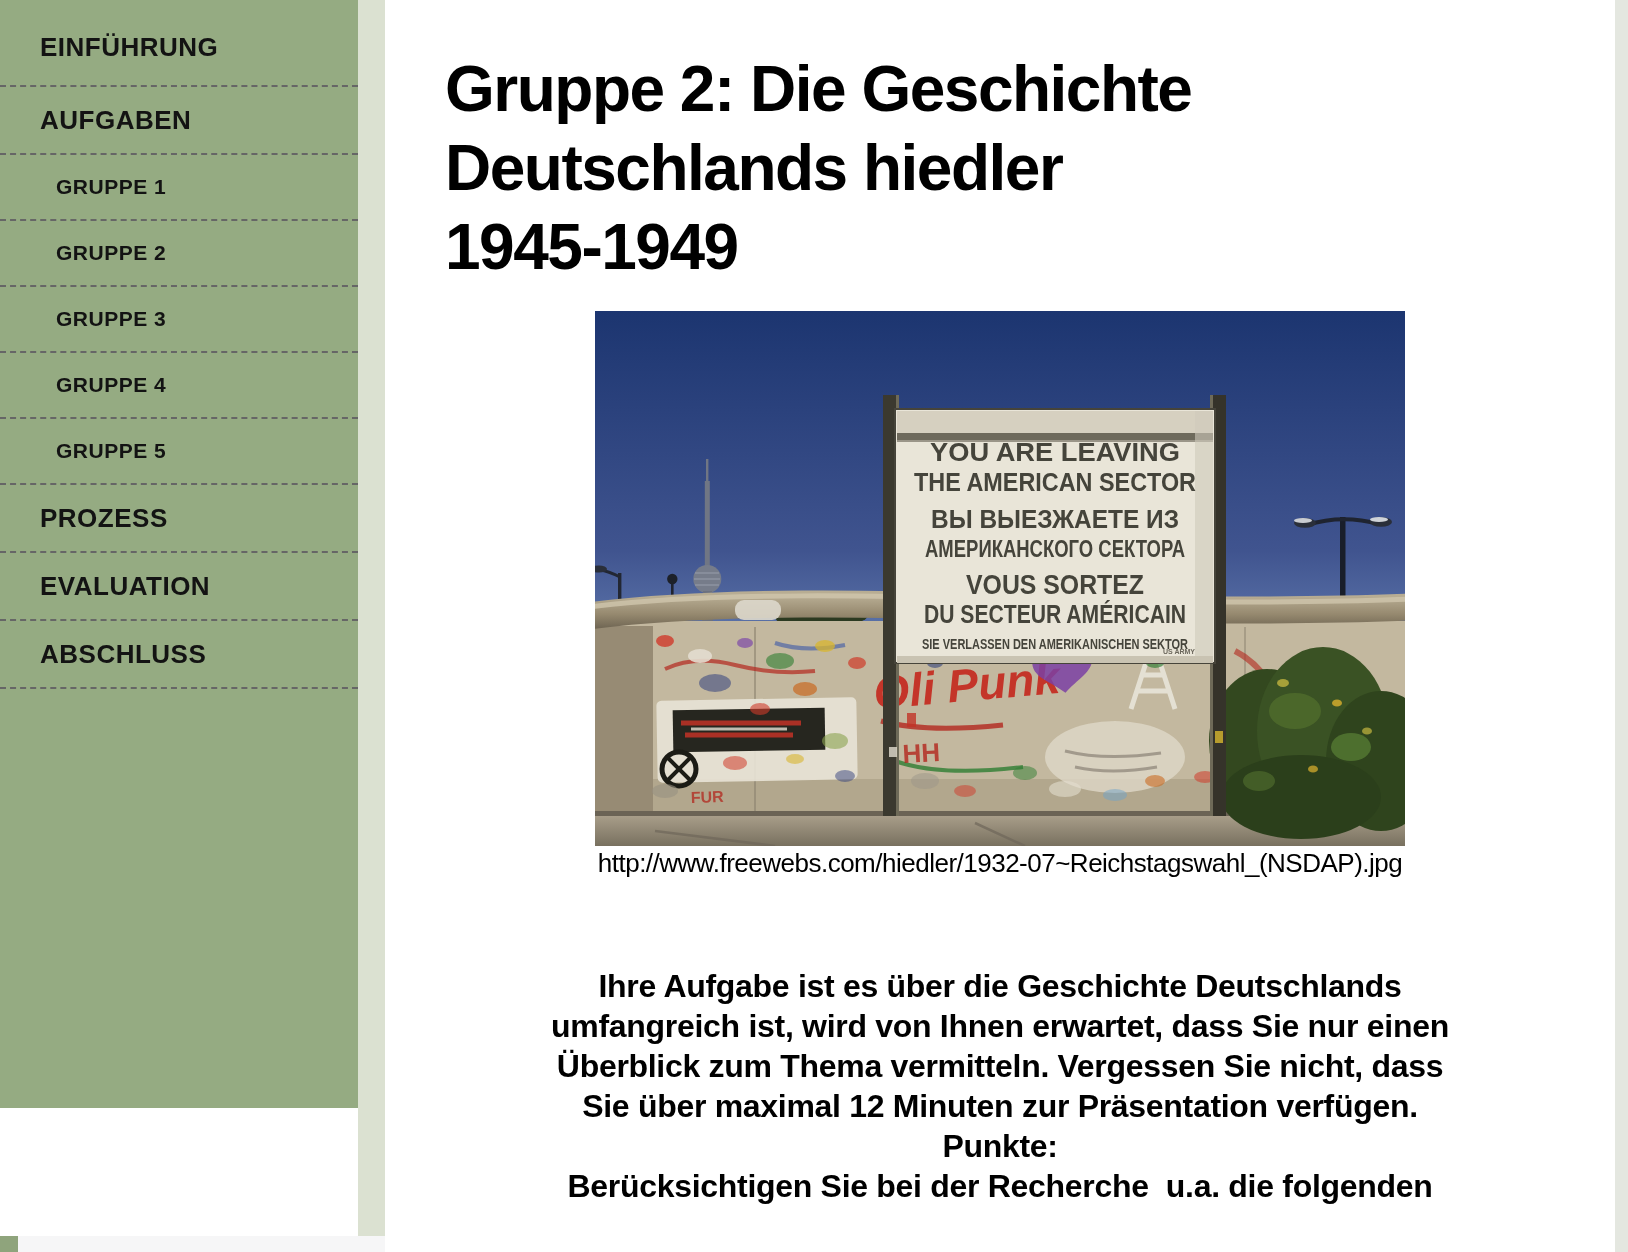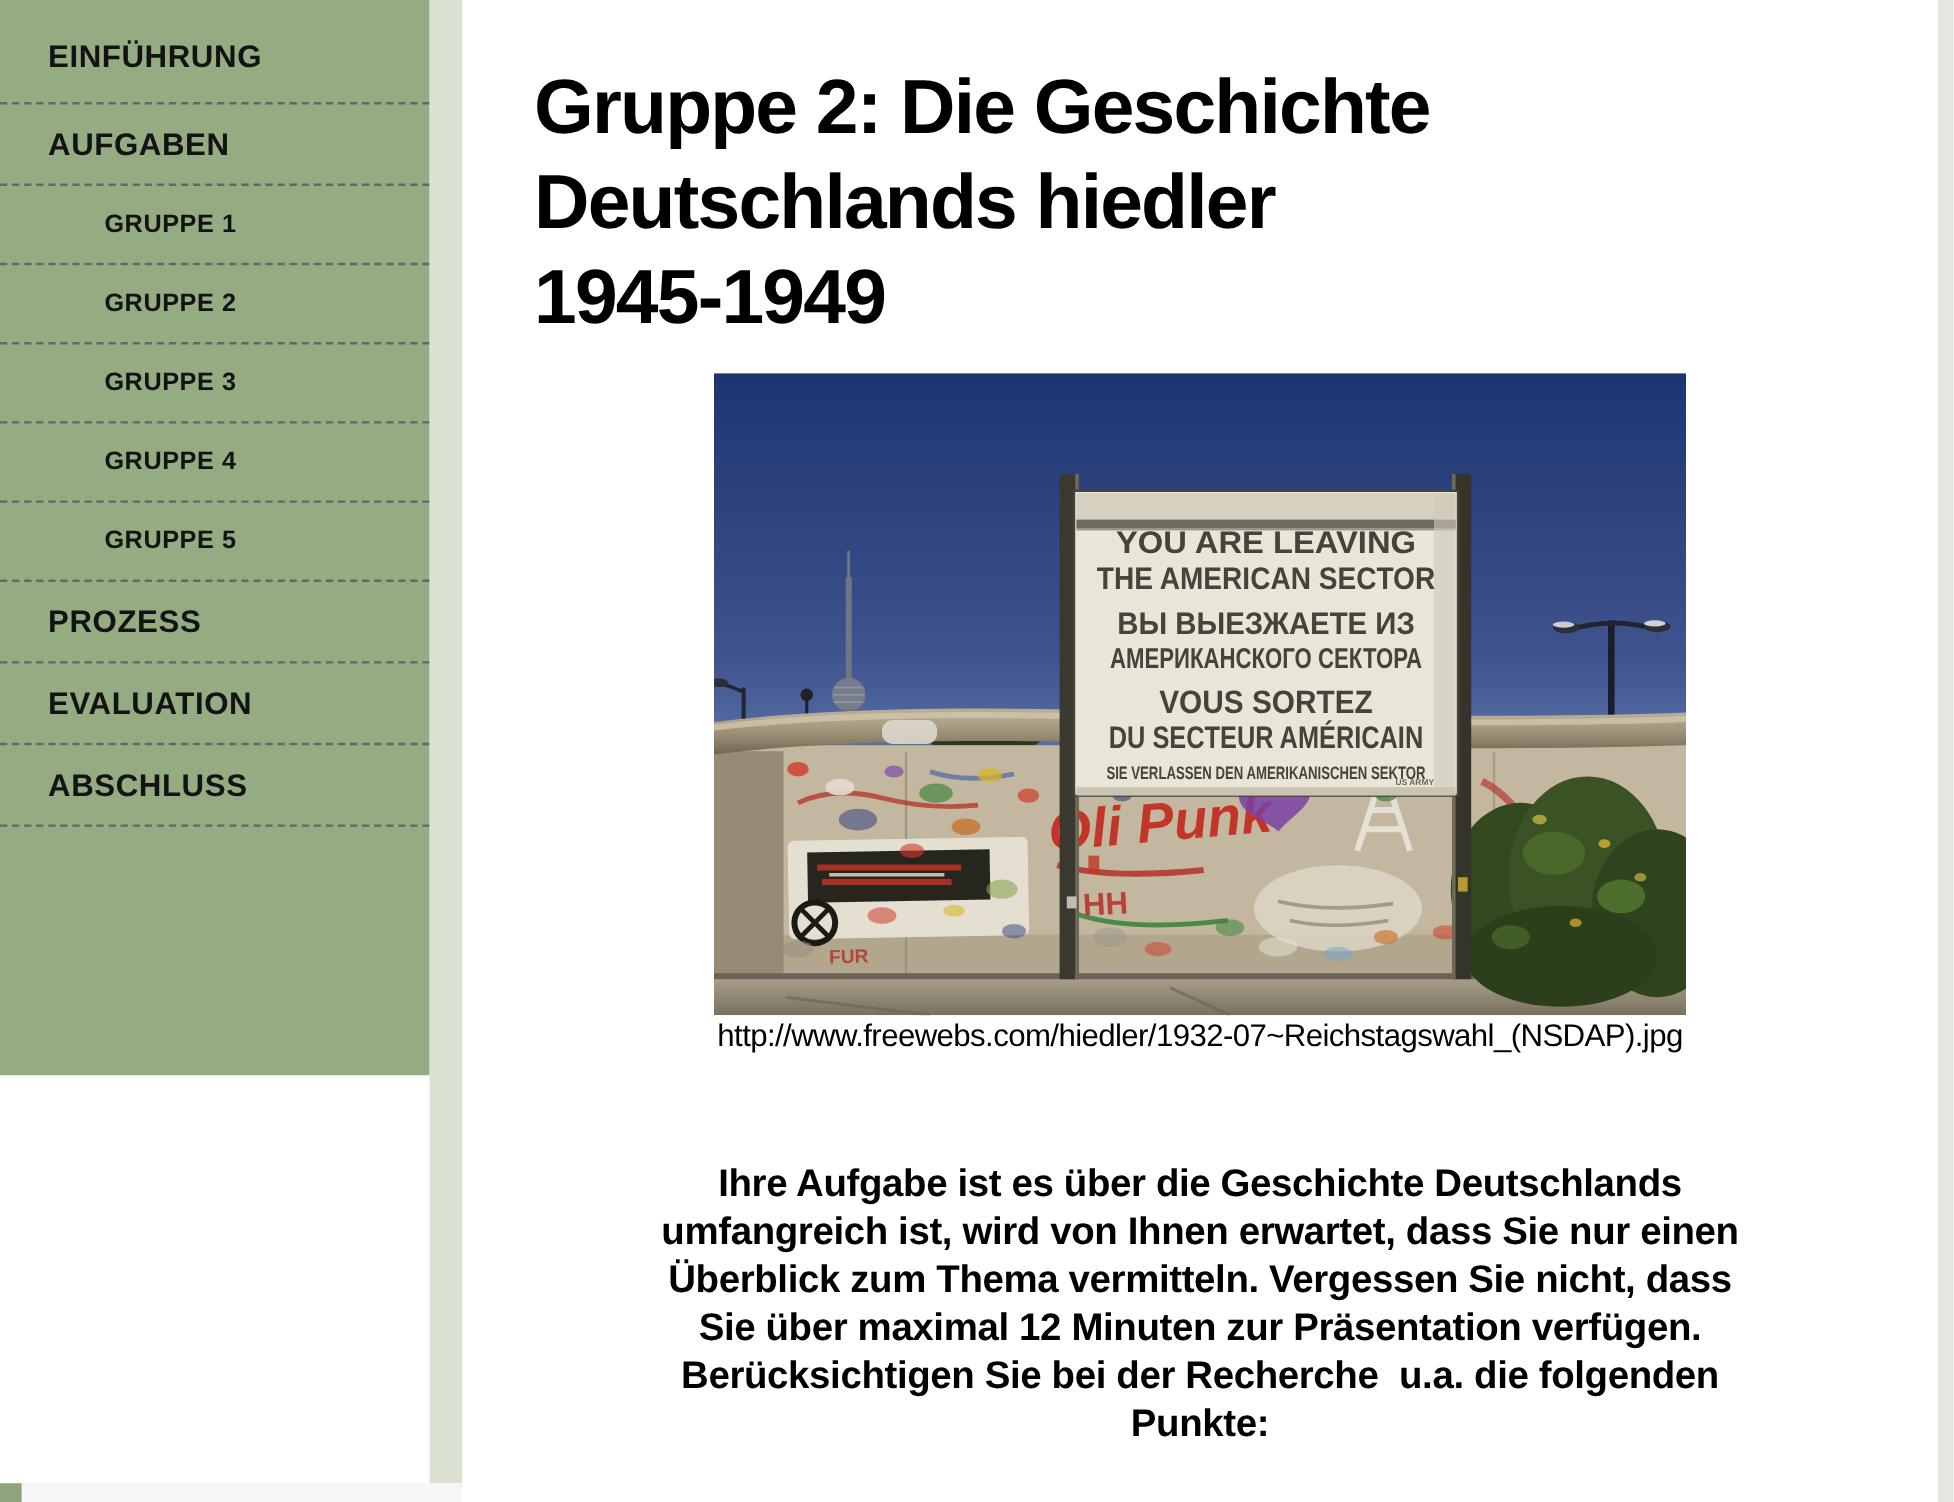--- a/index.html
+++ b/index.html
@@ -10,7 +10,7 @@
 
   
   .sidebar {
-    position:absolute; left:0; top:0; width:358px; height:896px;
+    position:absolute; left:0; top:0; width:358px; height:1108px;
     background:#95ab82;
   }
   .sidebar-light-strip {

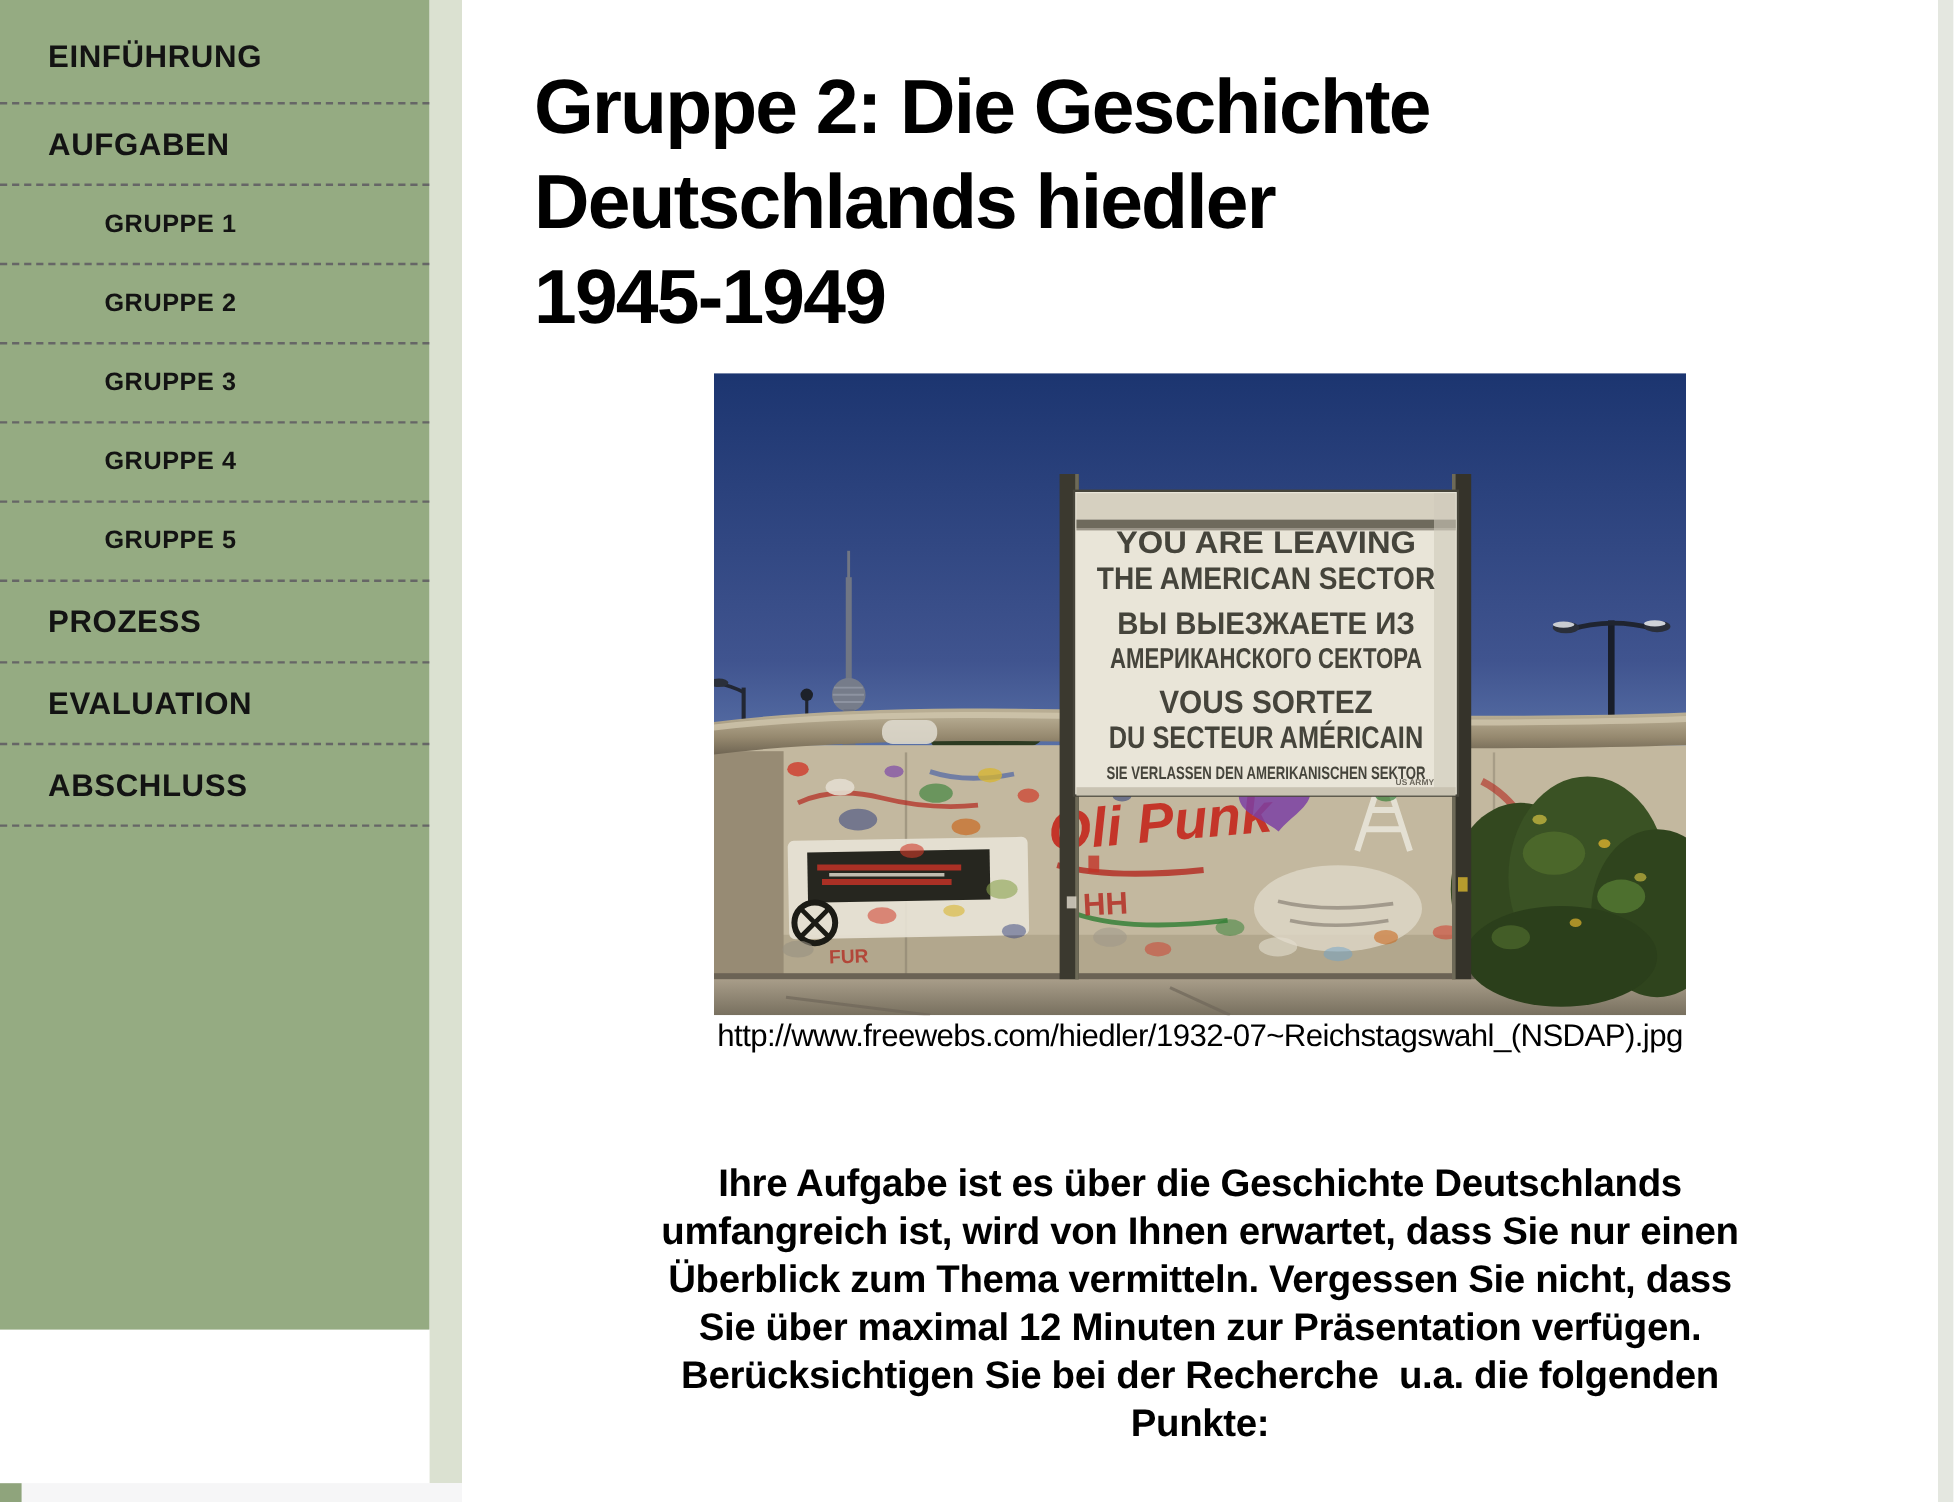--- a/index.html
+++ b/index.html
@@ -36,7 +36,7 @@
     cursor:pointer; text-transform:uppercase;
   }
   .nav-item.level1 { height:68px; padding-left:40px; font-size:26px; letter-spacing:0.5px; }
-  .nav-item.level2 { height:66px; padding-left:87px; font-size:21px; letter-spacing:0.5px; }
+  .nav-item.level2 { height:66px; padding-left:56px; font-size:21px; letter-spacing:0.5px; }
   .nav-item.first  { height:87px; padding-top:10px; }
 
   

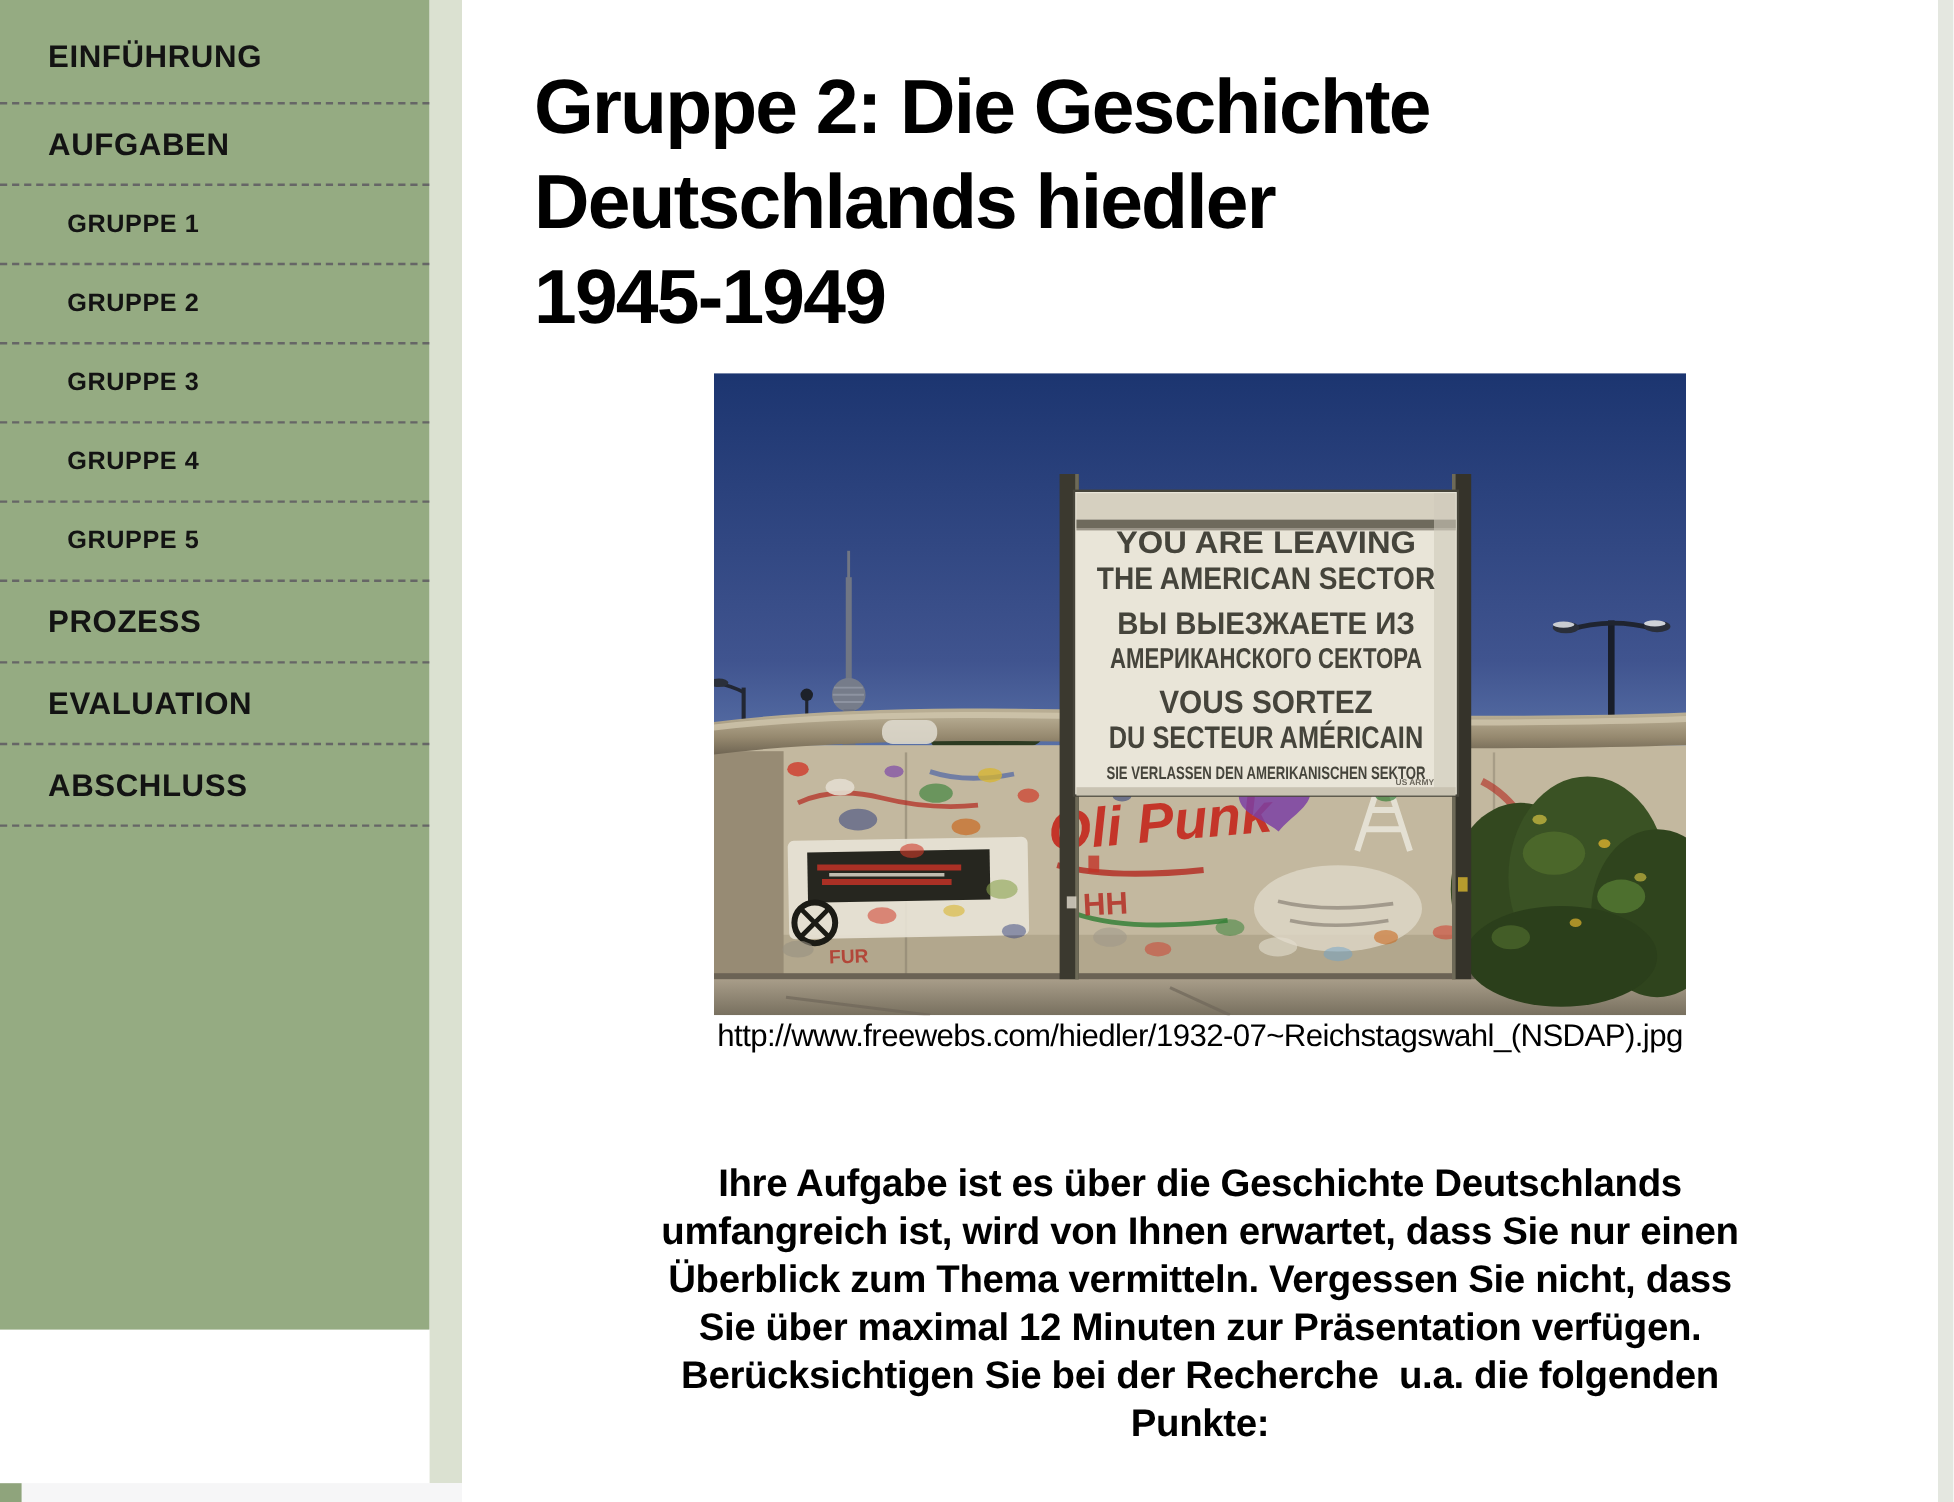--- a/index.html
+++ b/index.html
@@ -279,8 +279,8 @@
     <div class="para-line">umfangreich ist, wird von Ihnen erwartet, dass Sie nur einen</div>
     <div class="para-line">Überblick zum Thema vermitteln. Vergessen Sie nicht, dass</div>
     <div class="para-line">Sie über maximal 12 Minuten zur Präsentation verfügen.</div>
+    <div class="para-line">Punkte:</div>
     <div class="para-line">Berücksichtigen Sie bei der Recherche  u.a. die folgenden</div>
-    <div class="para-line">Punkte:</div>
   </div>
 
 </main>

